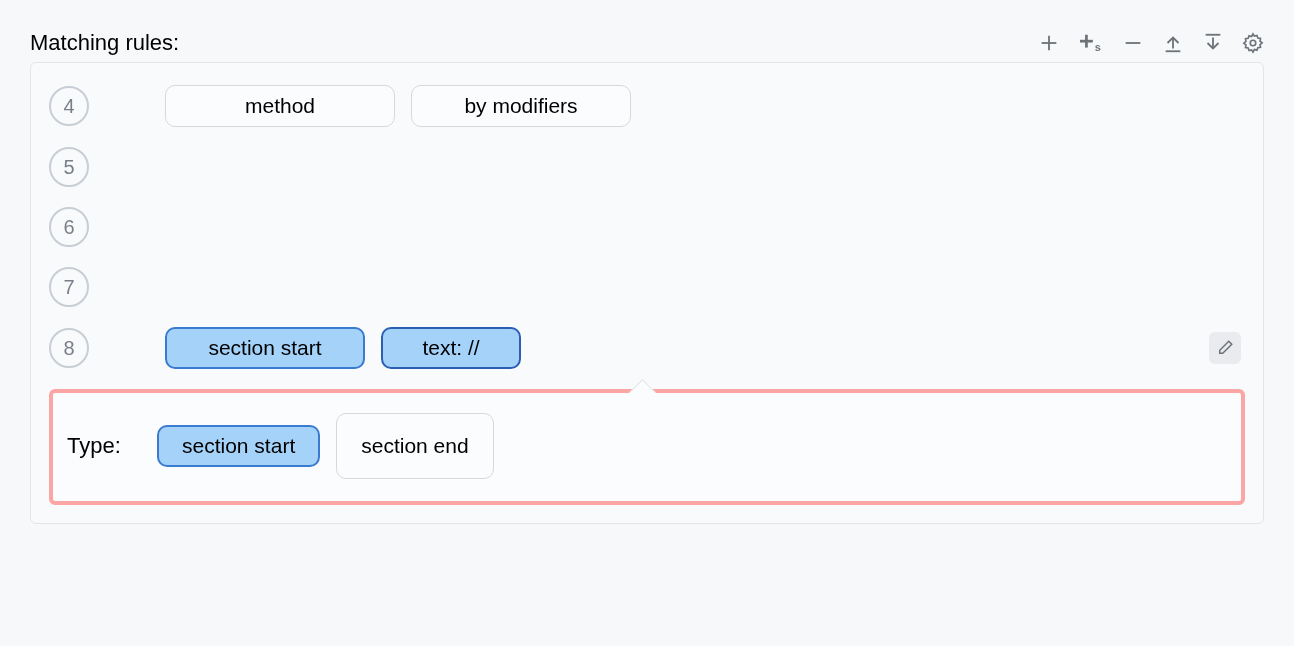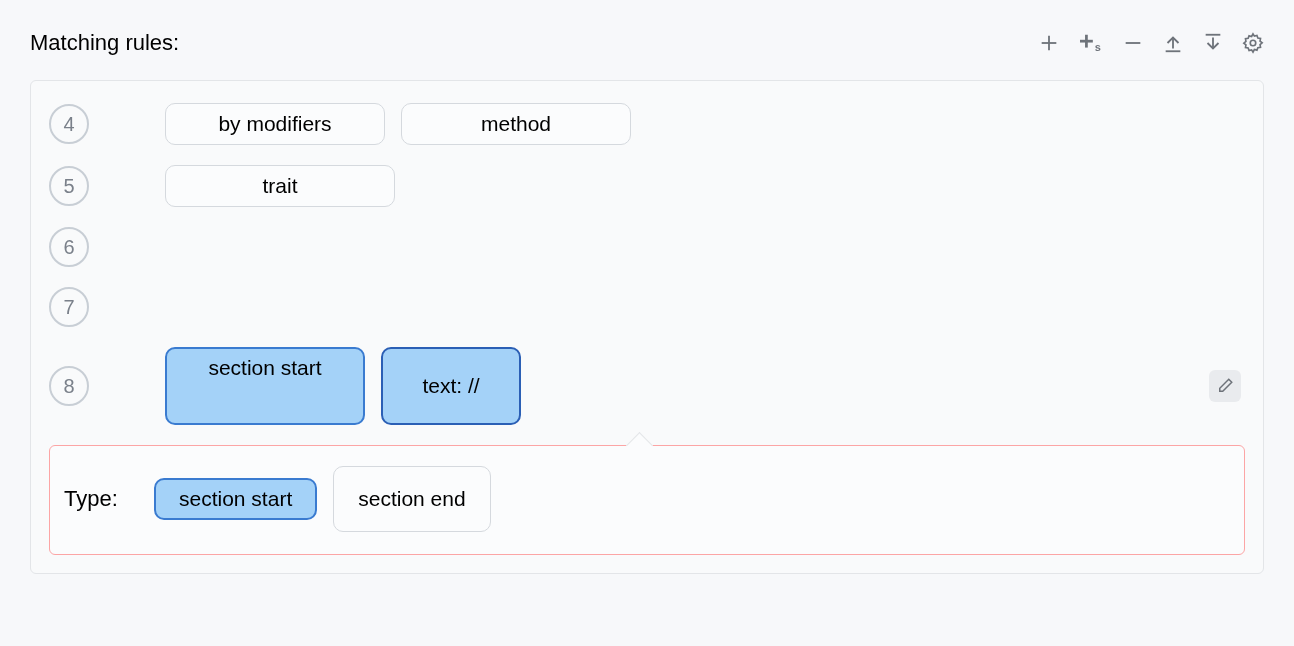--- a/index.html
+++ b/index.html
@@ -17,7 +17,7 @@
   display: flex;
   justify-content: space-between;
   align-items: center;
-  margin-bottom: 24px;
+  margin-bottom: 6px;
 }
 .section-title {
   font-size: 22px;

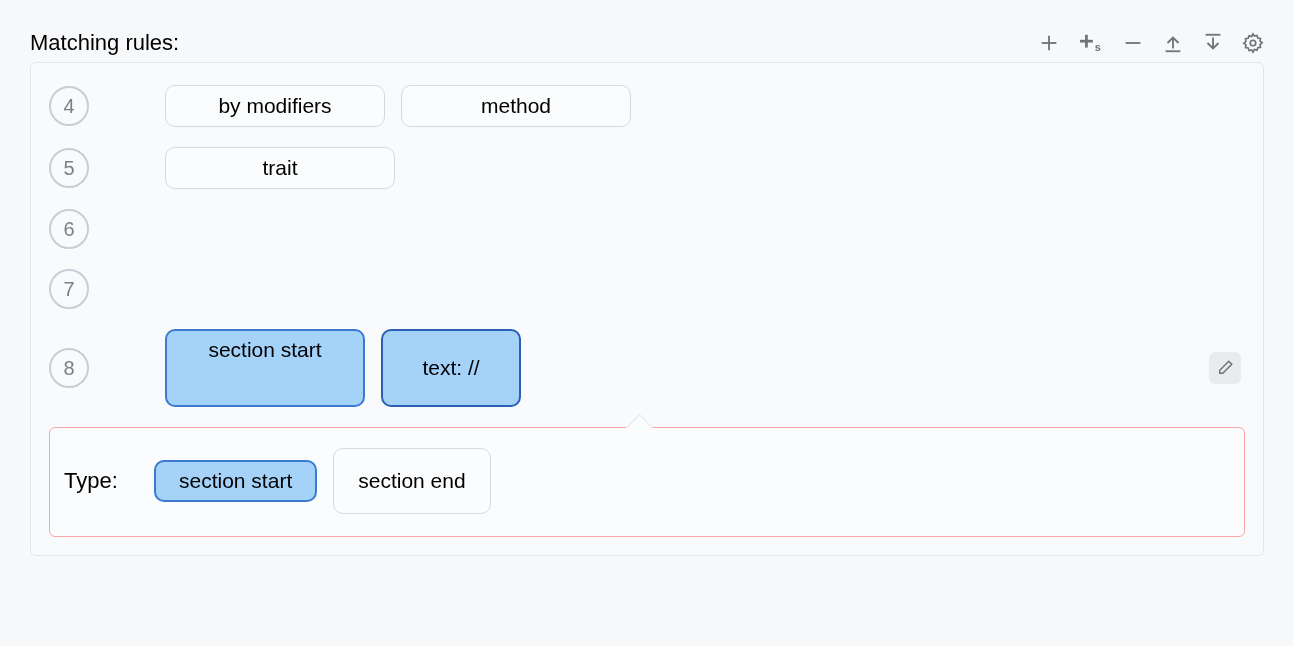--- a/index.html
+++ b/index.html
@@ -208,8 +208,8 @@
   <div class="rule-row">
     <div class="rule-number">4</div>
     <div class="pill-group">
+      <div class="pill">method</div>
       <div class="pill secondary">by modifiers</div>
-      <div class="pill">method</div>
     </div>
   </div>
 

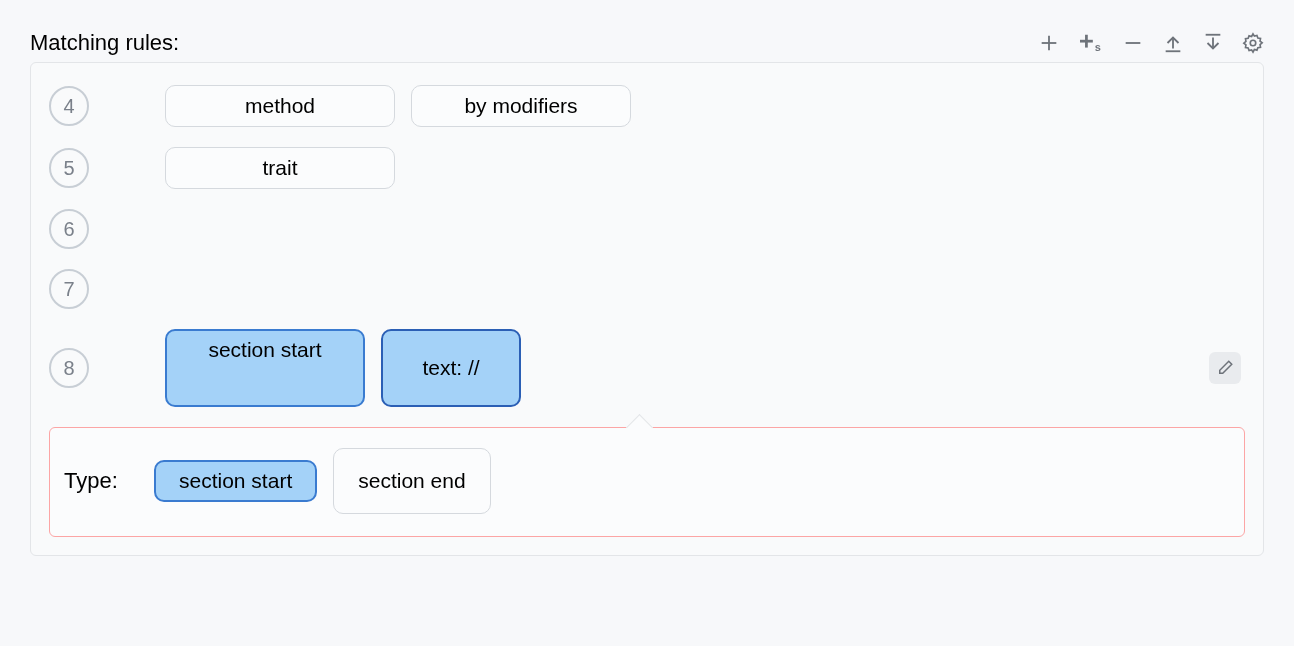--- a/index.html
+++ b/index.html
@@ -215,9 +215,6 @@
 
   <div class="rule-row">
     <div class="rule-number">5</div>
-    <div class="pill-group">
-      <div class="pill">trait</div>
-    </div>
   </div>
 
   <div class="rule-row">

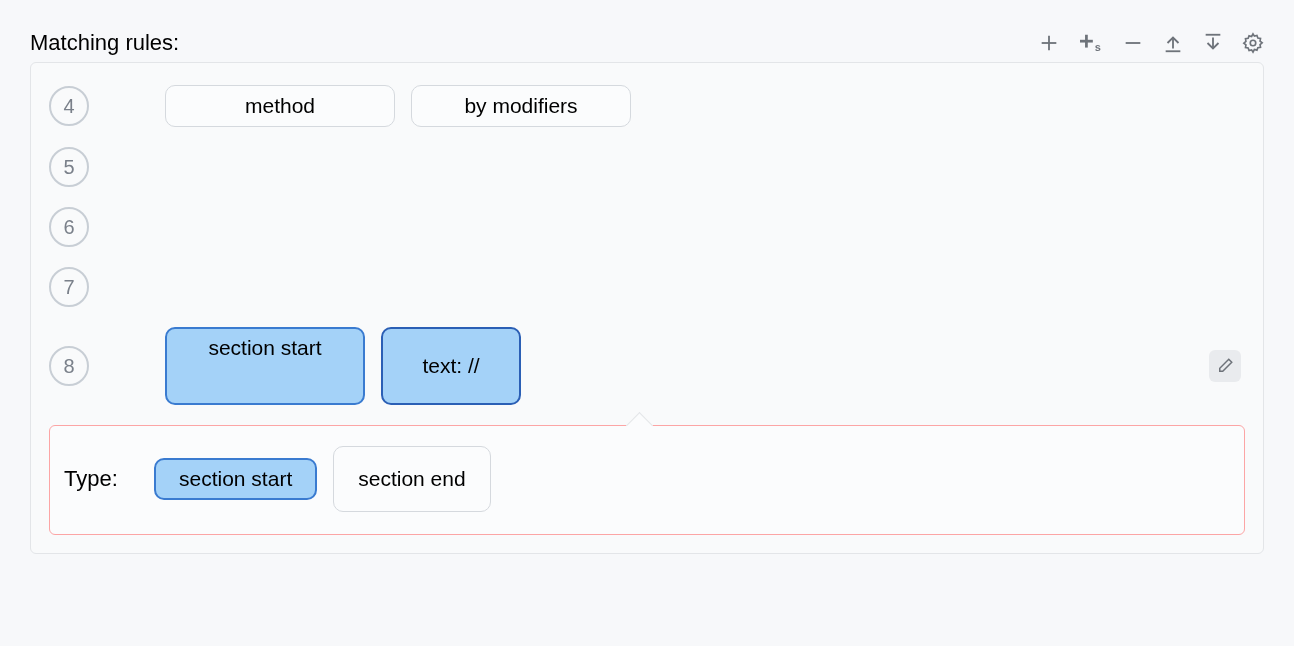--- a/index.html
+++ b/index.html
@@ -85,7 +85,7 @@
 .pill.selected-dark {
   background: #a4d2f8;
   border: 2px solid #2b5fb5;
-  padding: 25px 0;
+  padding: 7px 0;
   min-width: 140px;
 }
 .edit-icon-box {

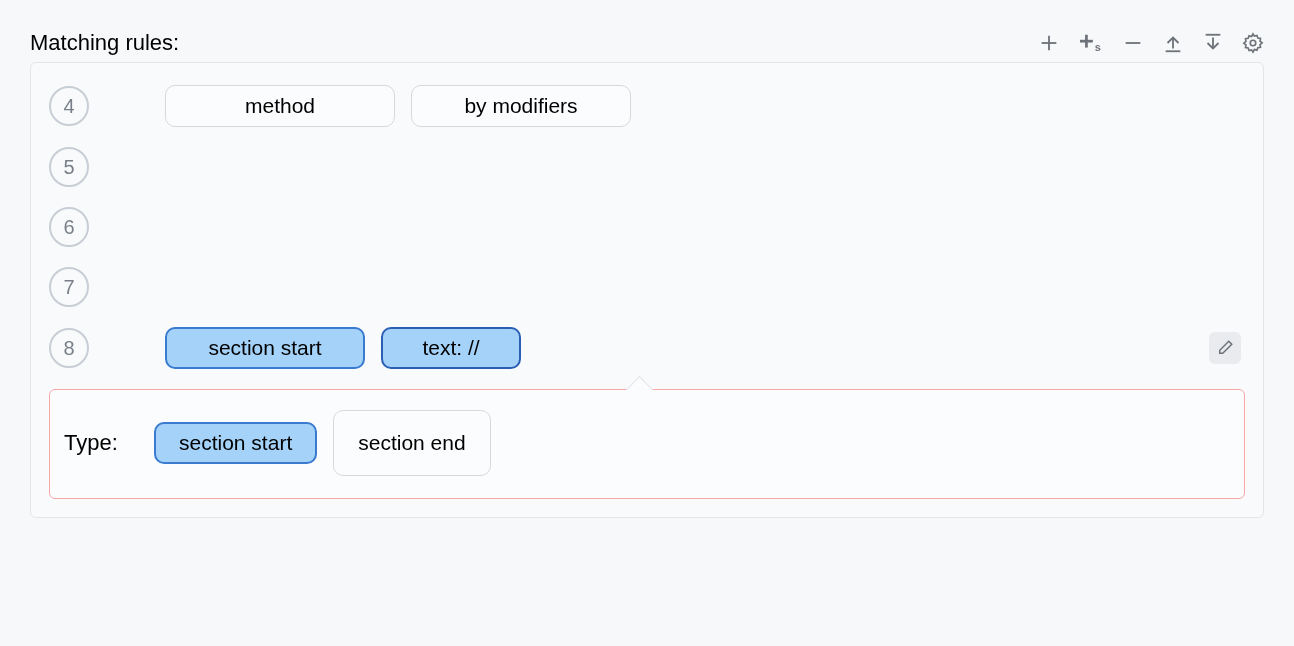--- a/index.html
+++ b/index.html
@@ -102,7 +102,7 @@
   cursor: pointer;
 }
 .detail-panel {
-  border: 1px solid #fca5a5;
+  border: 4px solid #fca5a5;
   border-radius: 6px;
   margin-top: 10px;
   padding: 20px 14px 22px 14px;

